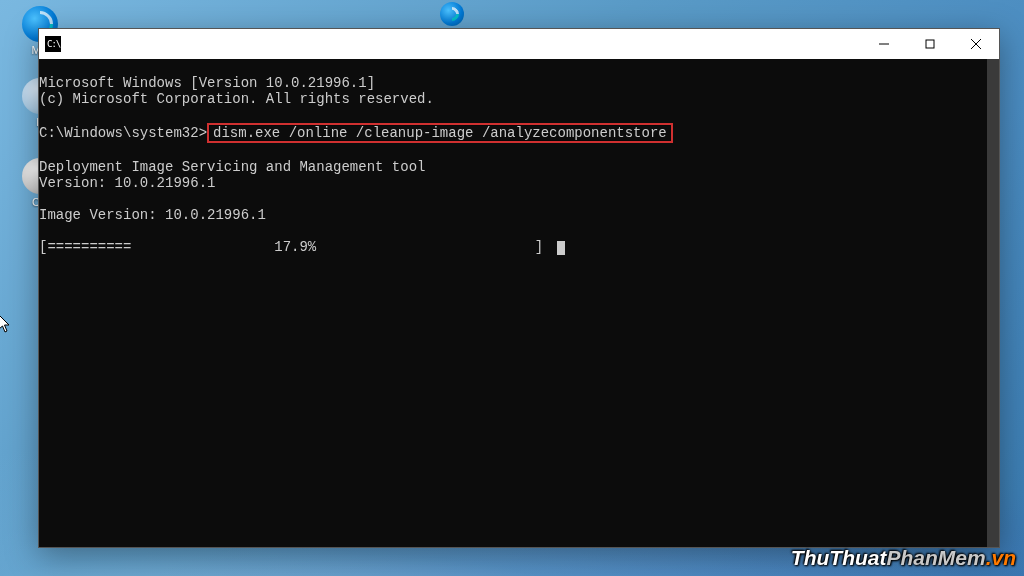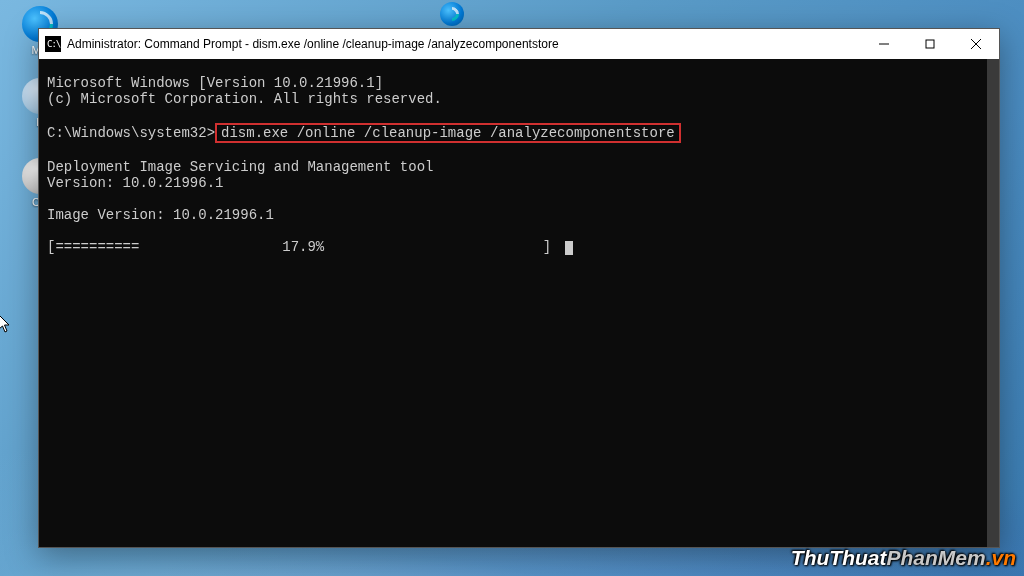--- a/index.html
+++ b/index.html
@@ -188,7 +188,6 @@
 <div class="window">
   <div class="titlebar">
     <div class="cmd-icon">C:\</div>
-    <div class="title-text">Administrator: Command Prompt - dism.exe /online /cleanup-image /analyzecomponentstore</div>
     <div class="spacer"></div>
     <div class="winbtn">
       <svg viewBox="0 0 10 10">

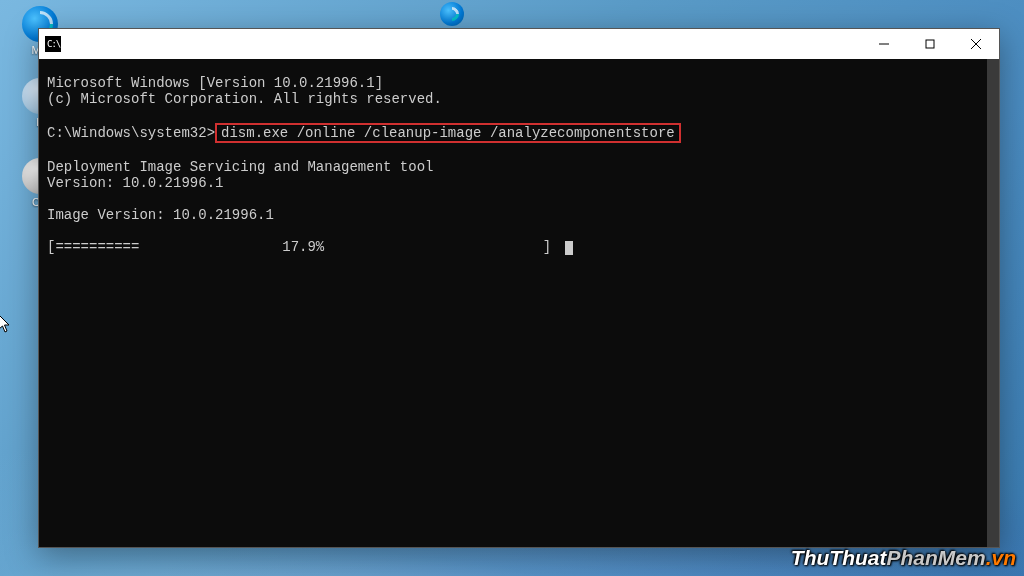--- a/index.html
+++ b/index.html
@@ -110,7 +110,7 @@
   .term-inner {
     position: absolute;
     left:0; right:12px; top:0; bottom:0;
-    padding: 0 0 0 8px;
+    padding: 0 0 0 0;
   }
   .scrollbar-track {
     position: absolute;

